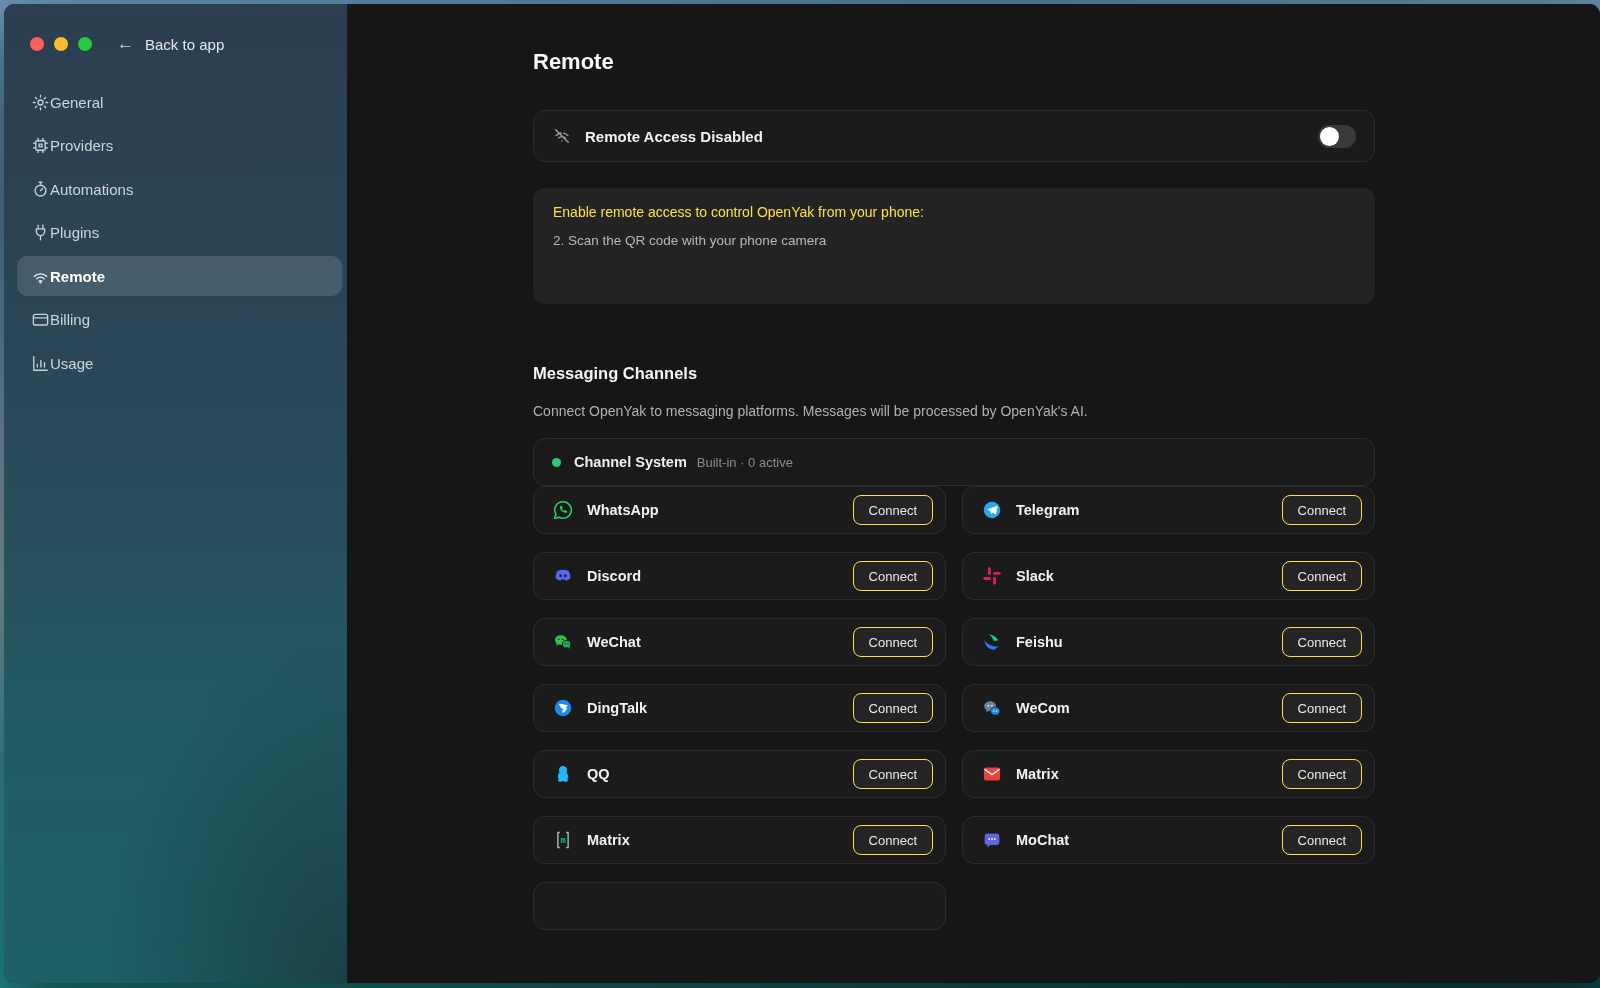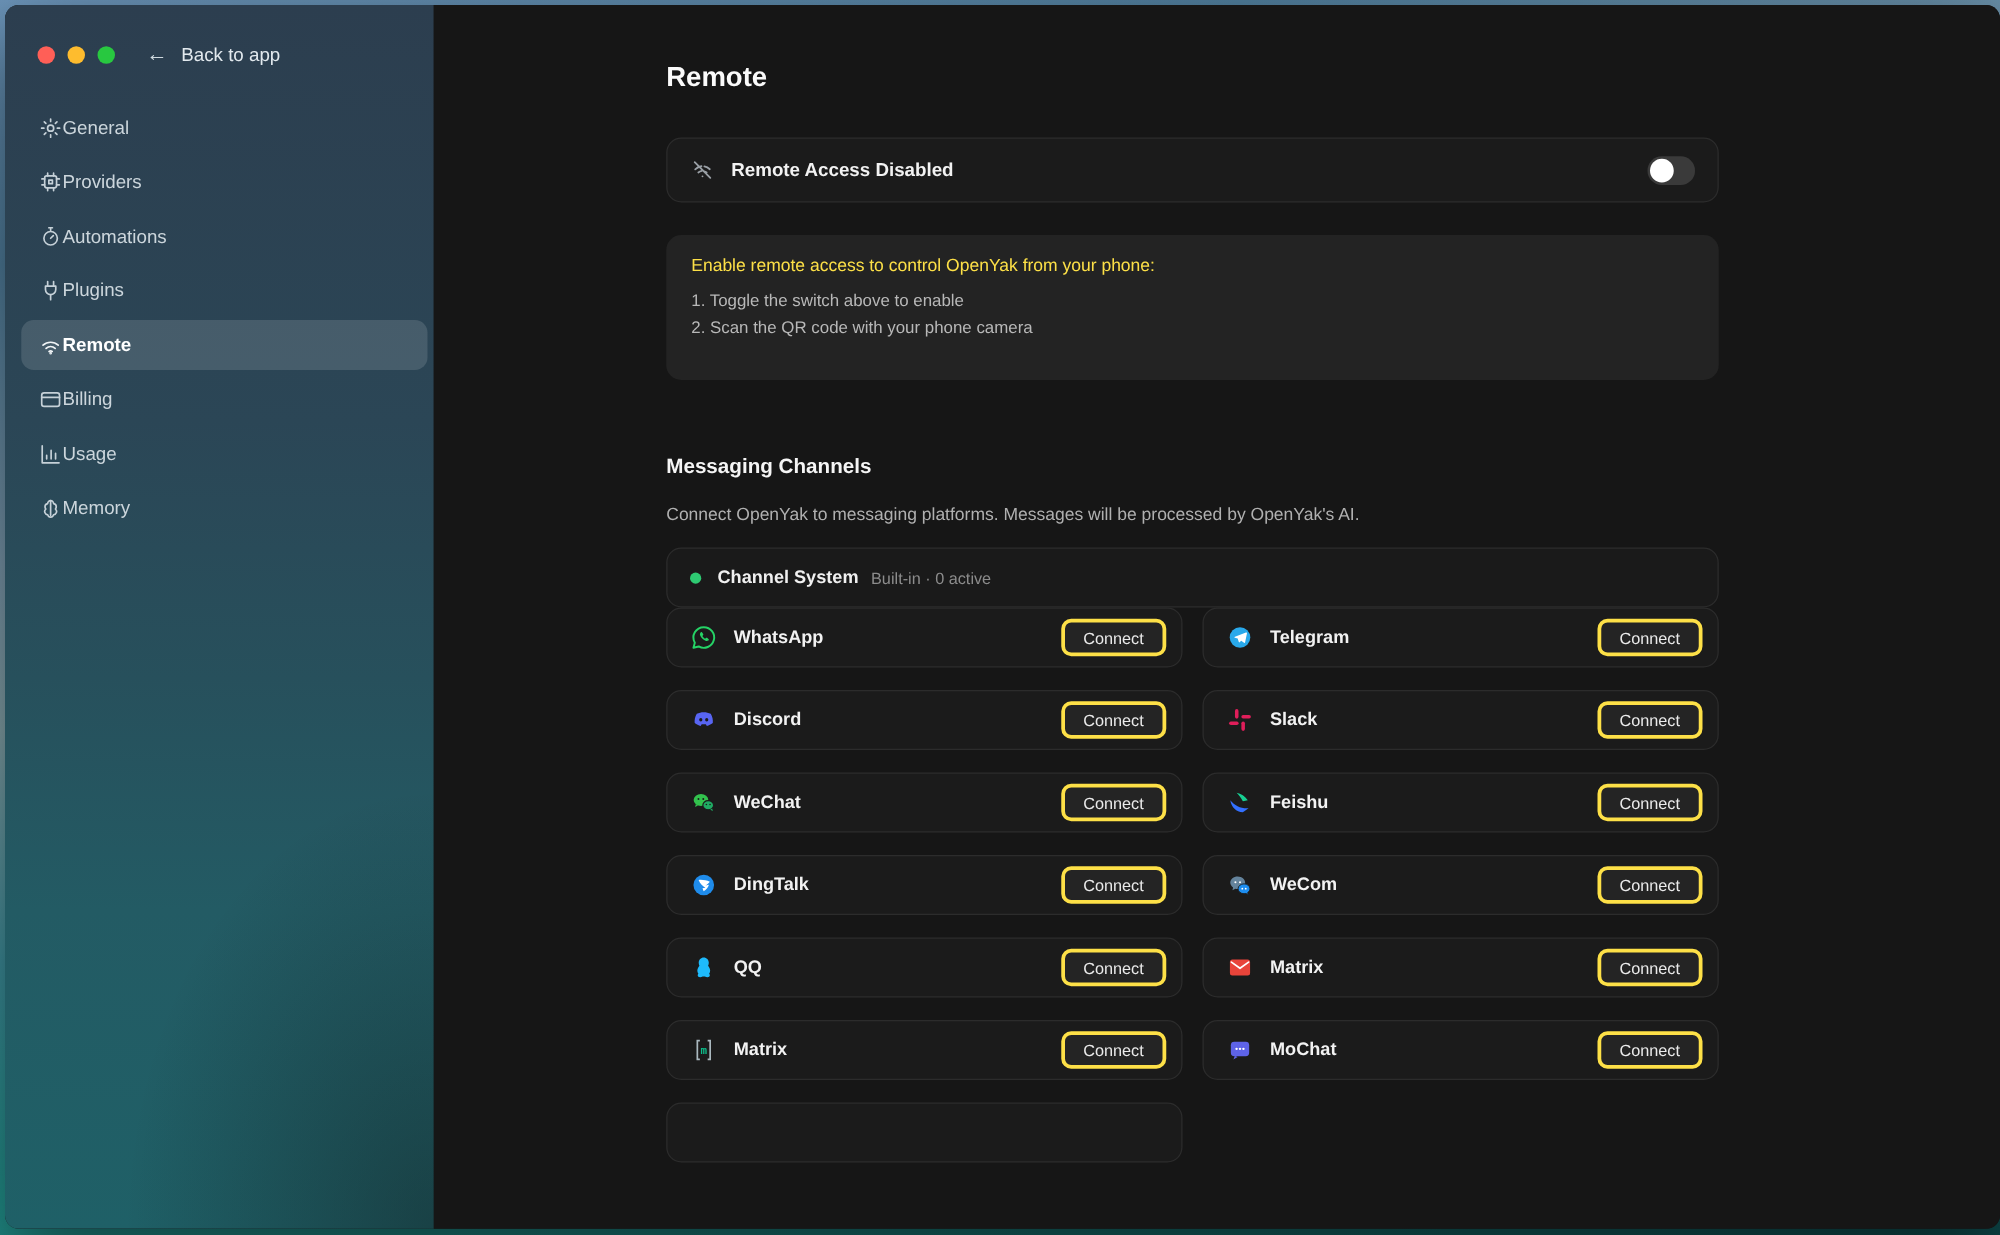--- a/index.html
+++ b/index.html
@@ -189,7 +189,6 @@
         <div class="infobox">
           <p class="intro">Enable remote access to control OpenYak from your phone:</p>
           <ul id="instruction-list">
-              <li>1. Toggle the switch above to enable</li>
               <li>2. Scan the QR code with your phone camera</li>
             </ul>
         </div>

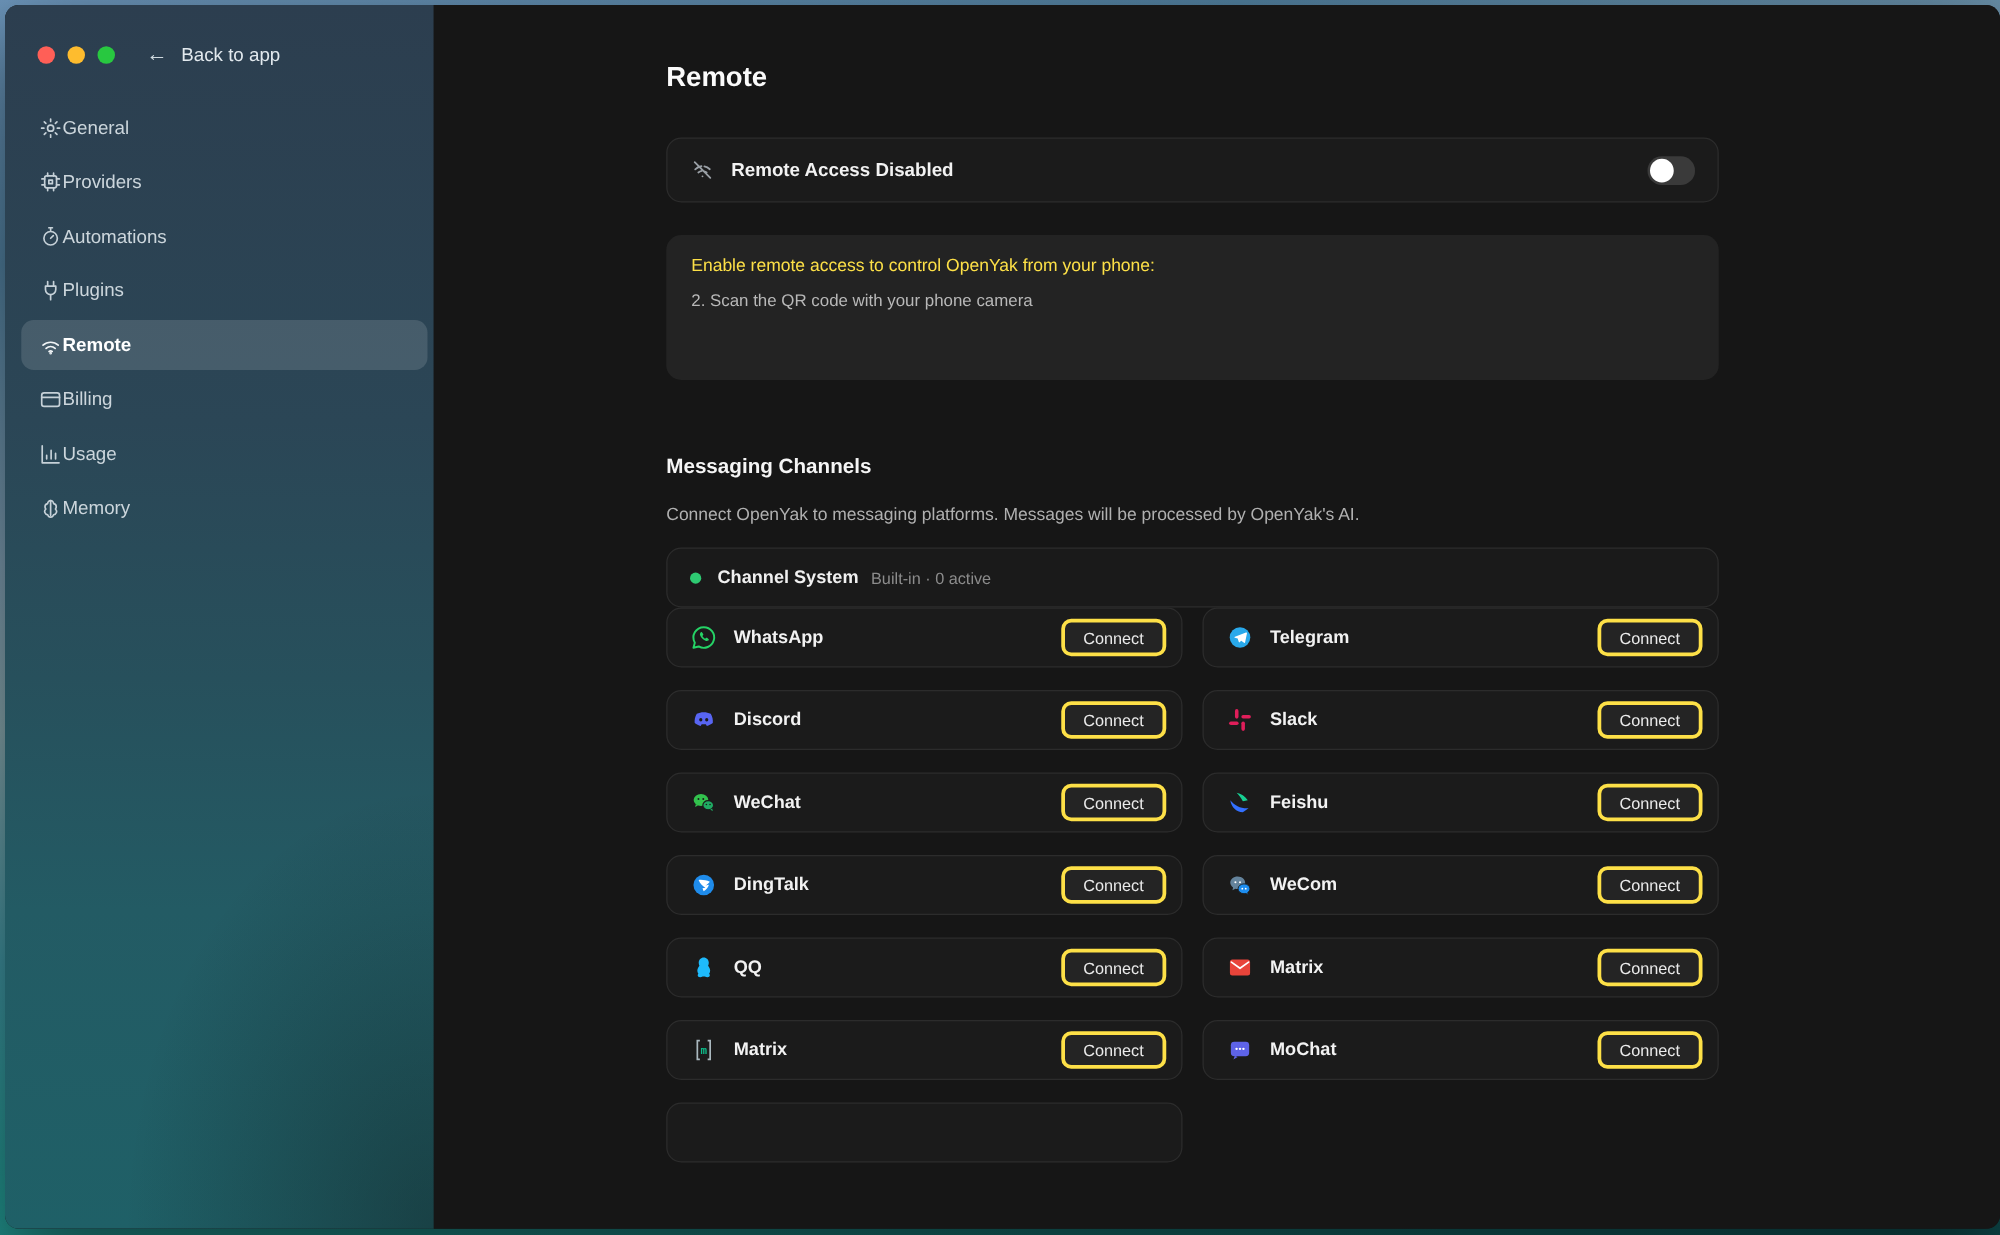--- a/index.html
+++ b/index.html
@@ -153,15 +153,6 @@
             </span>
             <span class="nav-label">Usage</span>
           </div>
-          <div class="nav-item">
-            <span class="nav-icon">
-              <svg viewBox="0 0 24 24" width="19" height="19" fill="none" stroke="currentColor" stroke-width="1.7" stroke-linecap="round" stroke-linejoin="round">
-                <path d="M12 4.4a3 3 0 0 0-3 3 3.4 3.4 0 0 0-2.7 3.3c0 .8.3 1.6.8 2.2a3.4 3.4 0 0 0 2 5.9 3 3 0 0 0 5.8 0 3.4 3.4 0 0 0 2-5.9c.5-.6.8-1.4.8-2.2A3.4 3.4 0 0 0 15 7.4a3 3 0 0 0-3-3z"></path>
-                <path d="M12 4.4v14.8"></path>
-              </svg>
-            </span>
-            <span class="nav-label">Memory</span>
-          </div>
         </nav>
     </aside>
 

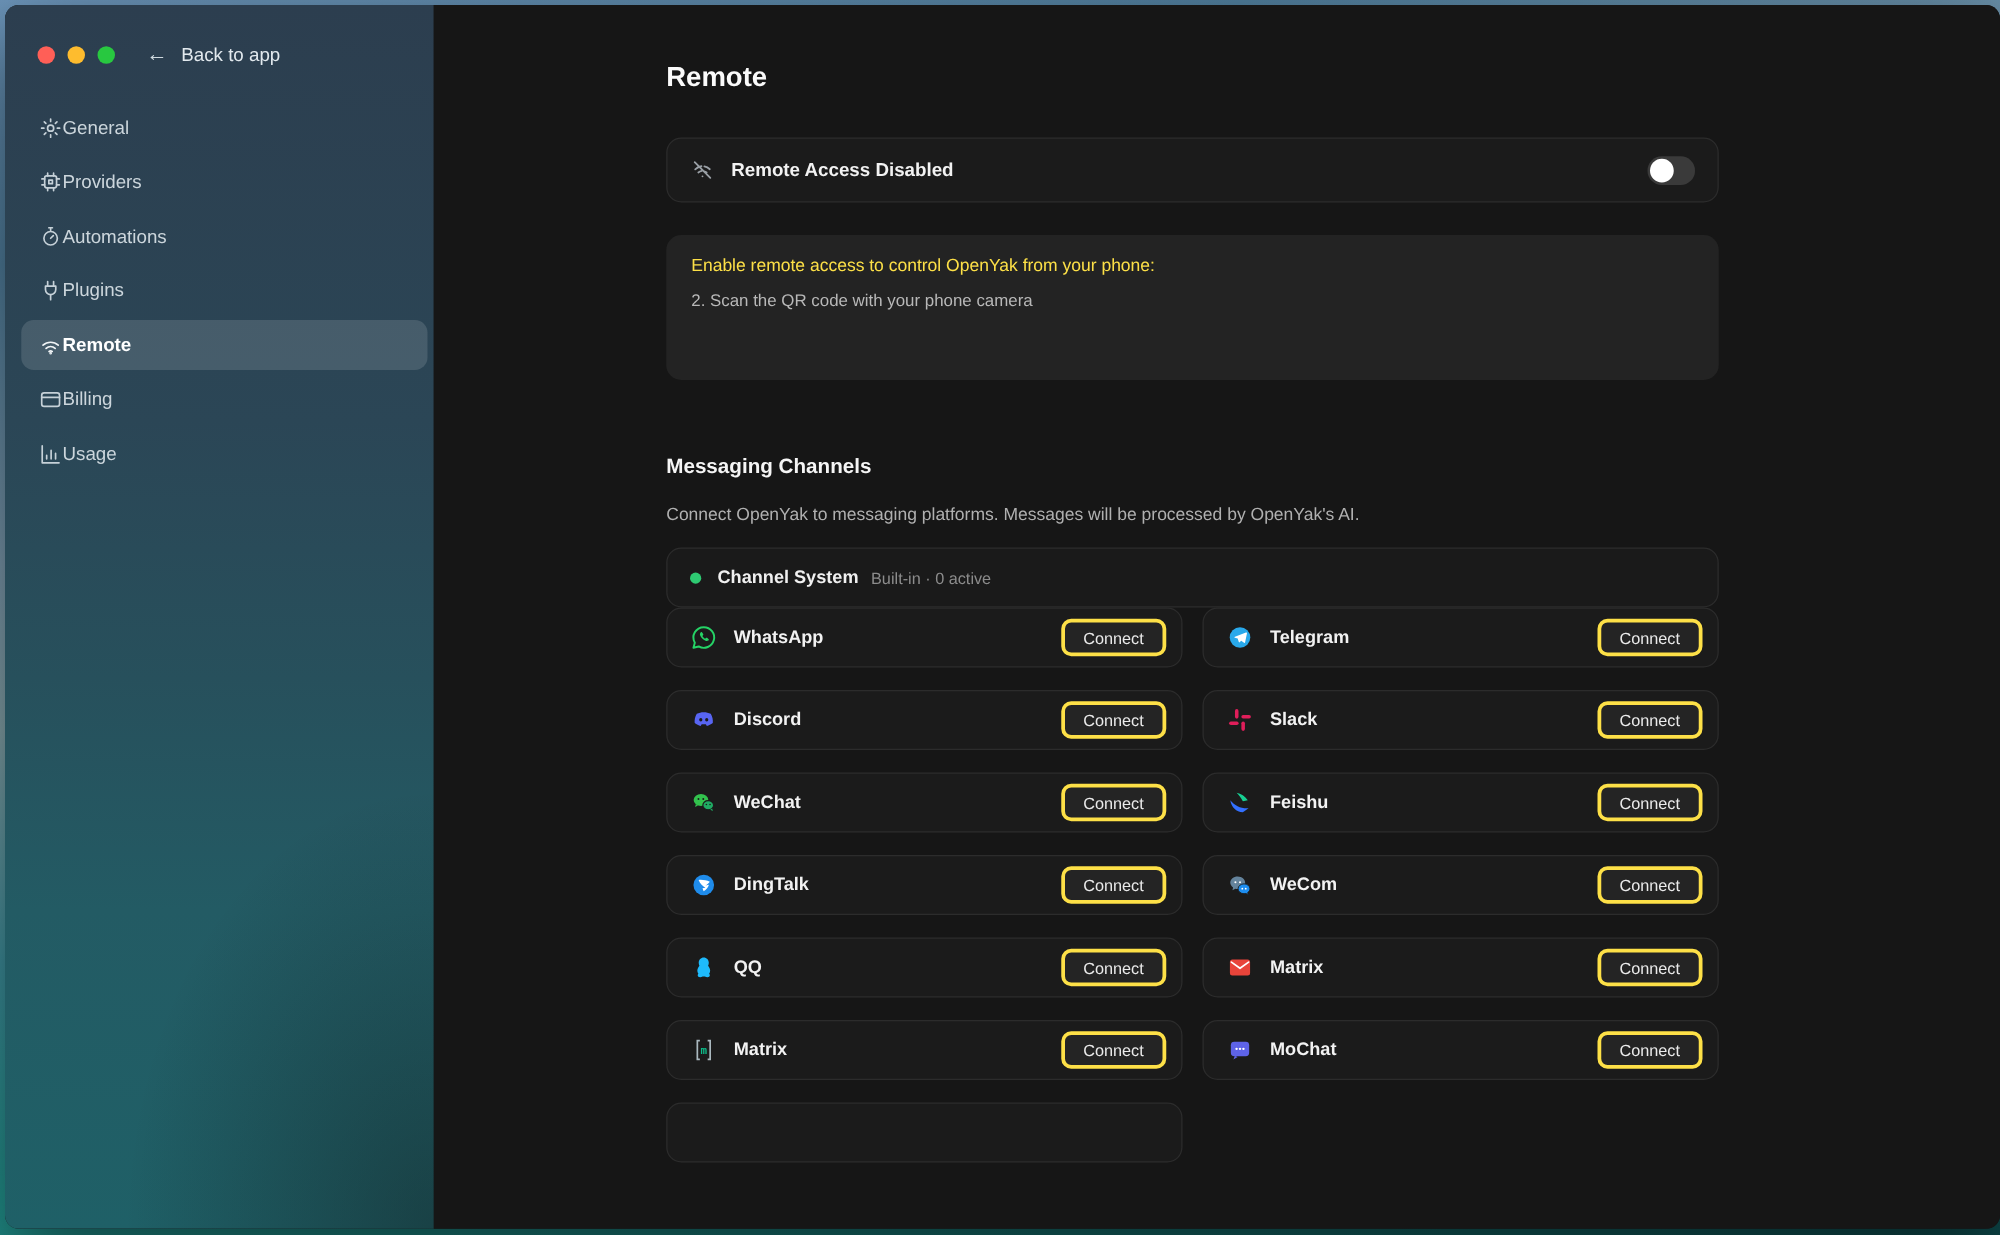--- a/index.html
+++ b/index.html
@@ -63,7 +63,7 @@
   .chan .c-icon { width:22px; height:22px; flex:none; display:flex; }
   .chan .c-name { margin-left:13px; font-size:14.5px; font-weight:600; color:#f2f2f2; }
   .connect { margin-left:auto; height:30px; padding:0 15px; border-radius:8px; background:#242424;
-    border:3px solid #fde047; color:#eaeaea; font-size:13px; font-weight:500;
+    border:1px solid #fde047; color:#eaeaea; font-size:13px; font-weight:500;
     font-family:inherit; cursor:pointer; }
   .partial { margin-top:18px; width:calc(50% - 8px); height:48px; padding:0 12px 0 18px;
     align-items:flex-start; }

